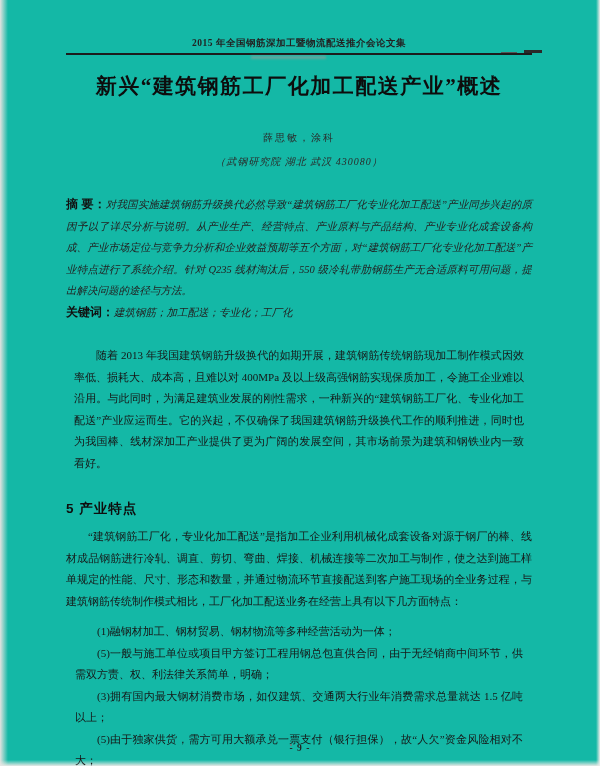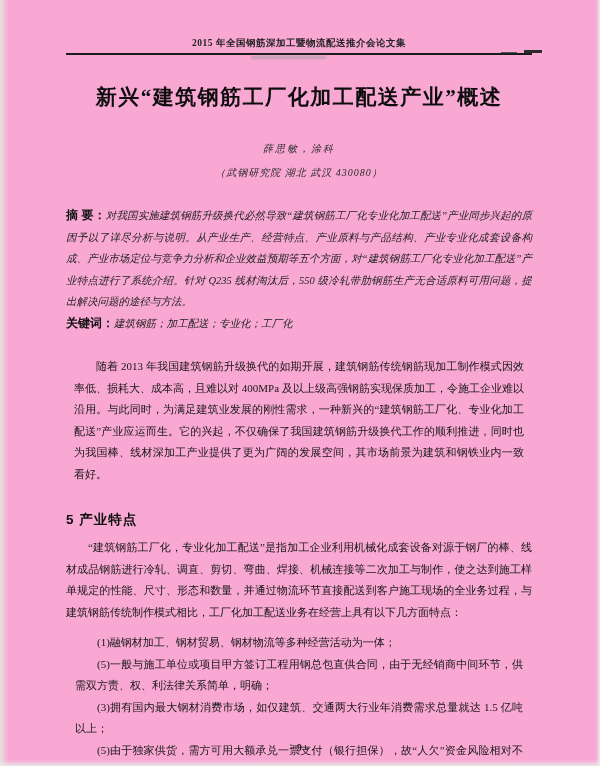--- a/index.html
+++ b/index.html
@@ -13,7 +13,7 @@
   .page {
     position: relative;
     width: 600px; height: 766px;
-    background: #f9a8d4;
+    background: #14b8a6;
     overflow: hidden;
     box-sizing: border-box;
   }

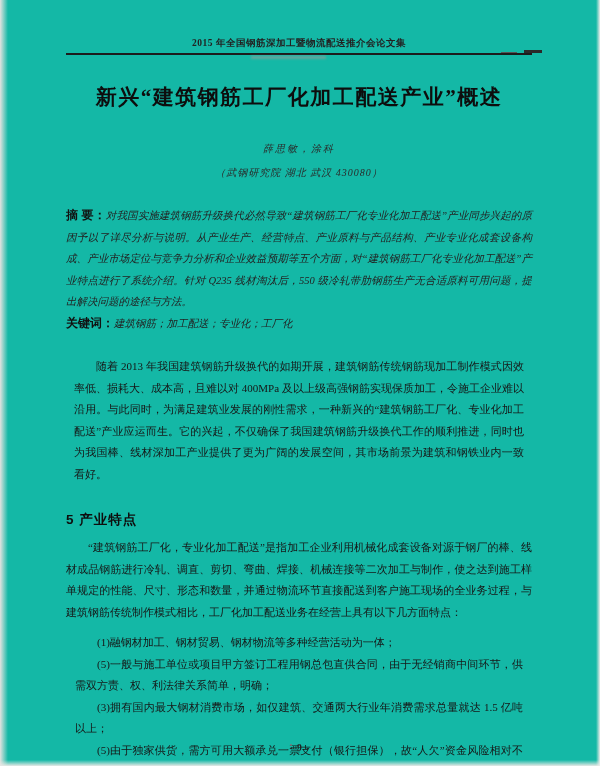--- a/index.html
+++ b/index.html
@@ -64,7 +64,7 @@
   }
   .paper-title {
     margin: 0;
-    padding-top: 28px;
+    padding-top: 17px;
     text-align: center;
     font-size: 21px;
     font-weight: bold;

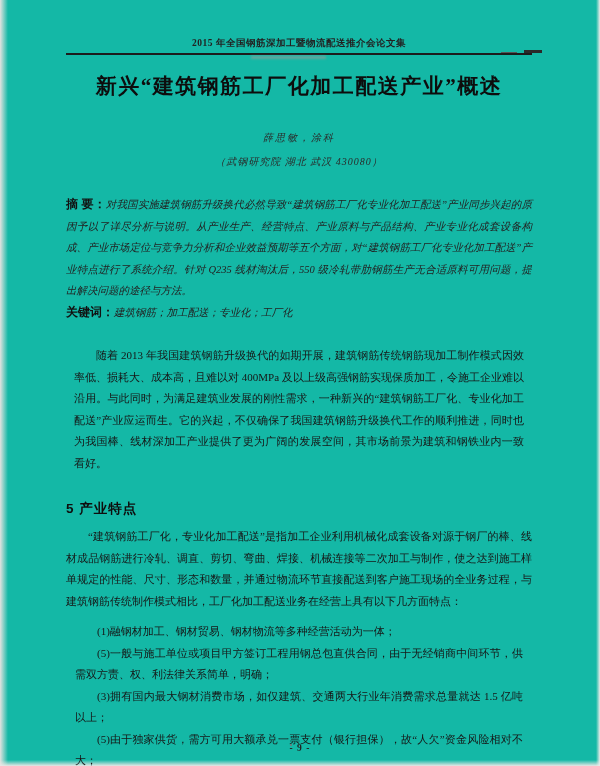--- a/index.html
+++ b/index.html
@@ -76,7 +76,6 @@
     margin-top: 31px;
     text-align: center;
     font-size: 10px;
-    font-style: italic;
     letter-spacing: 2px;
     color: #2a2a2a;
   }

